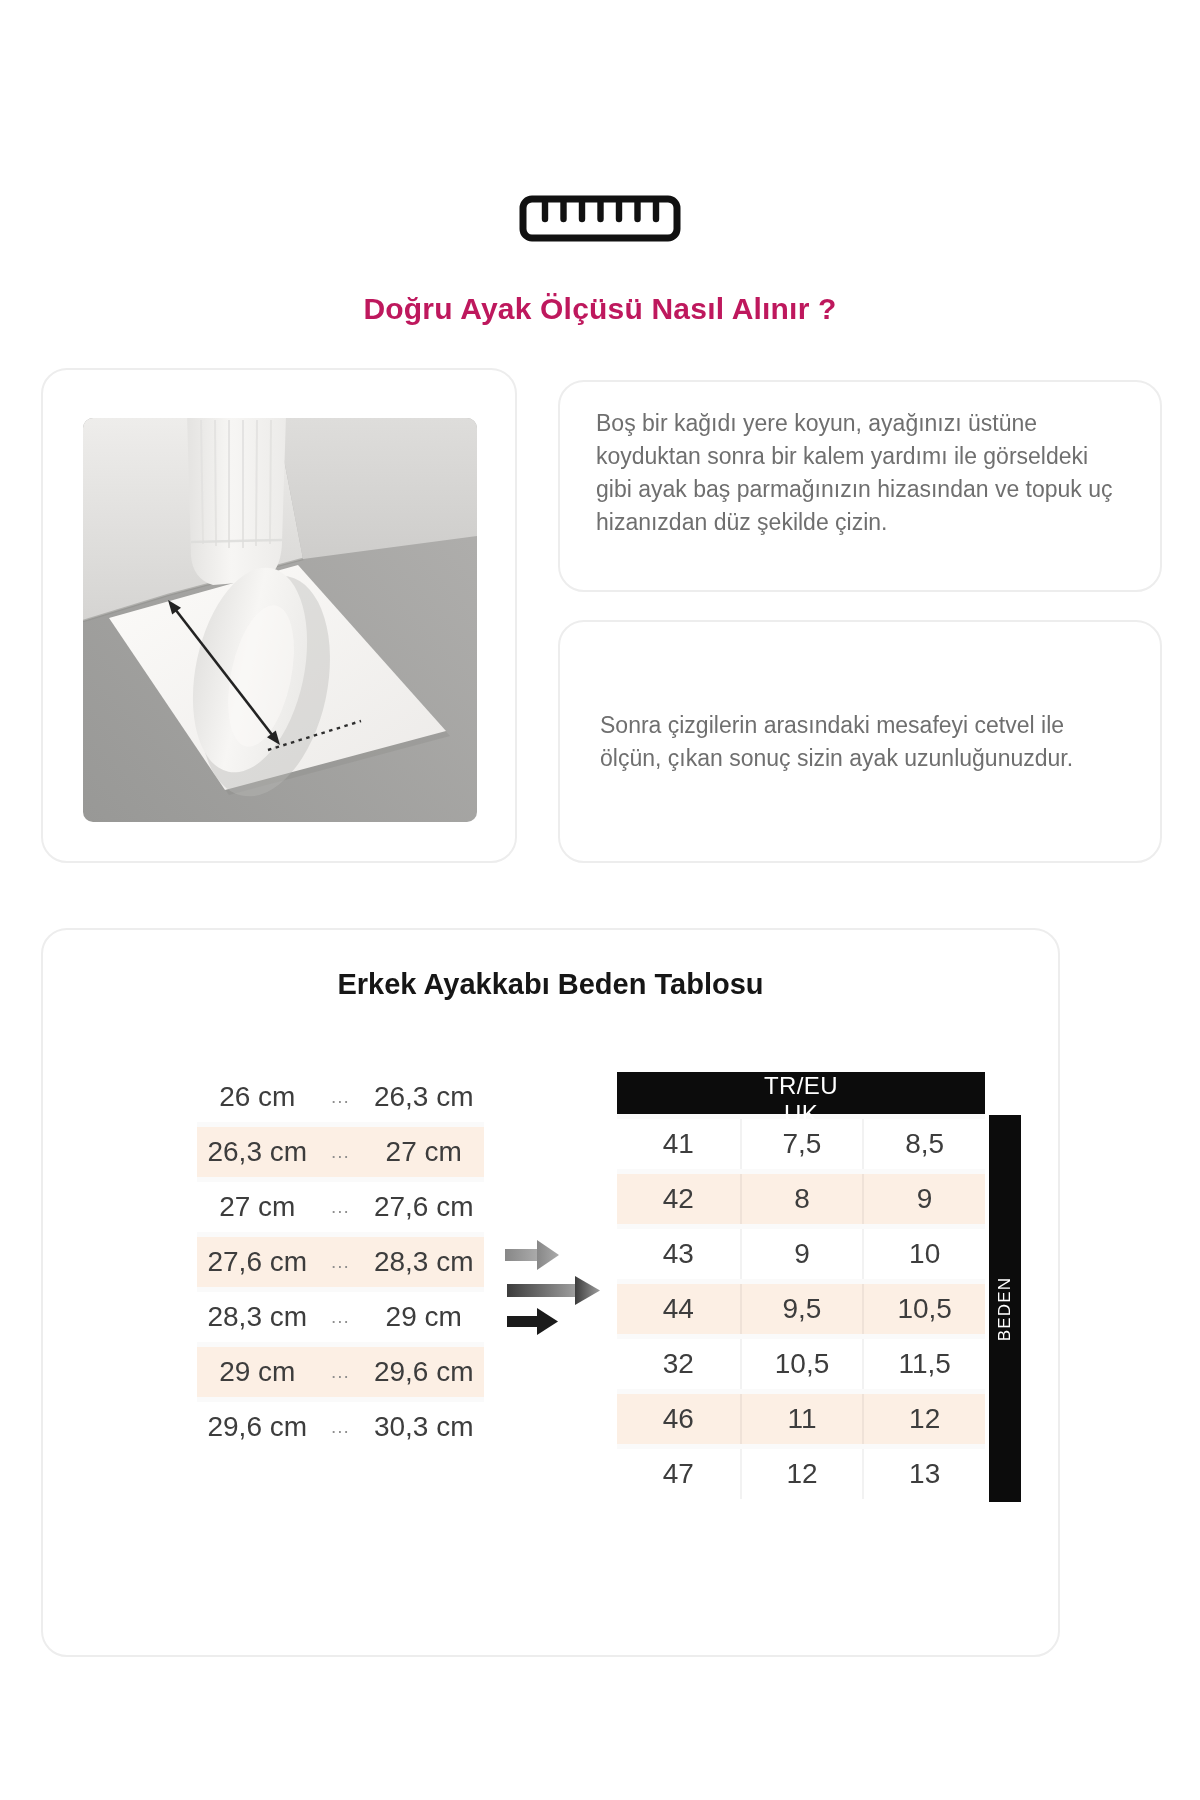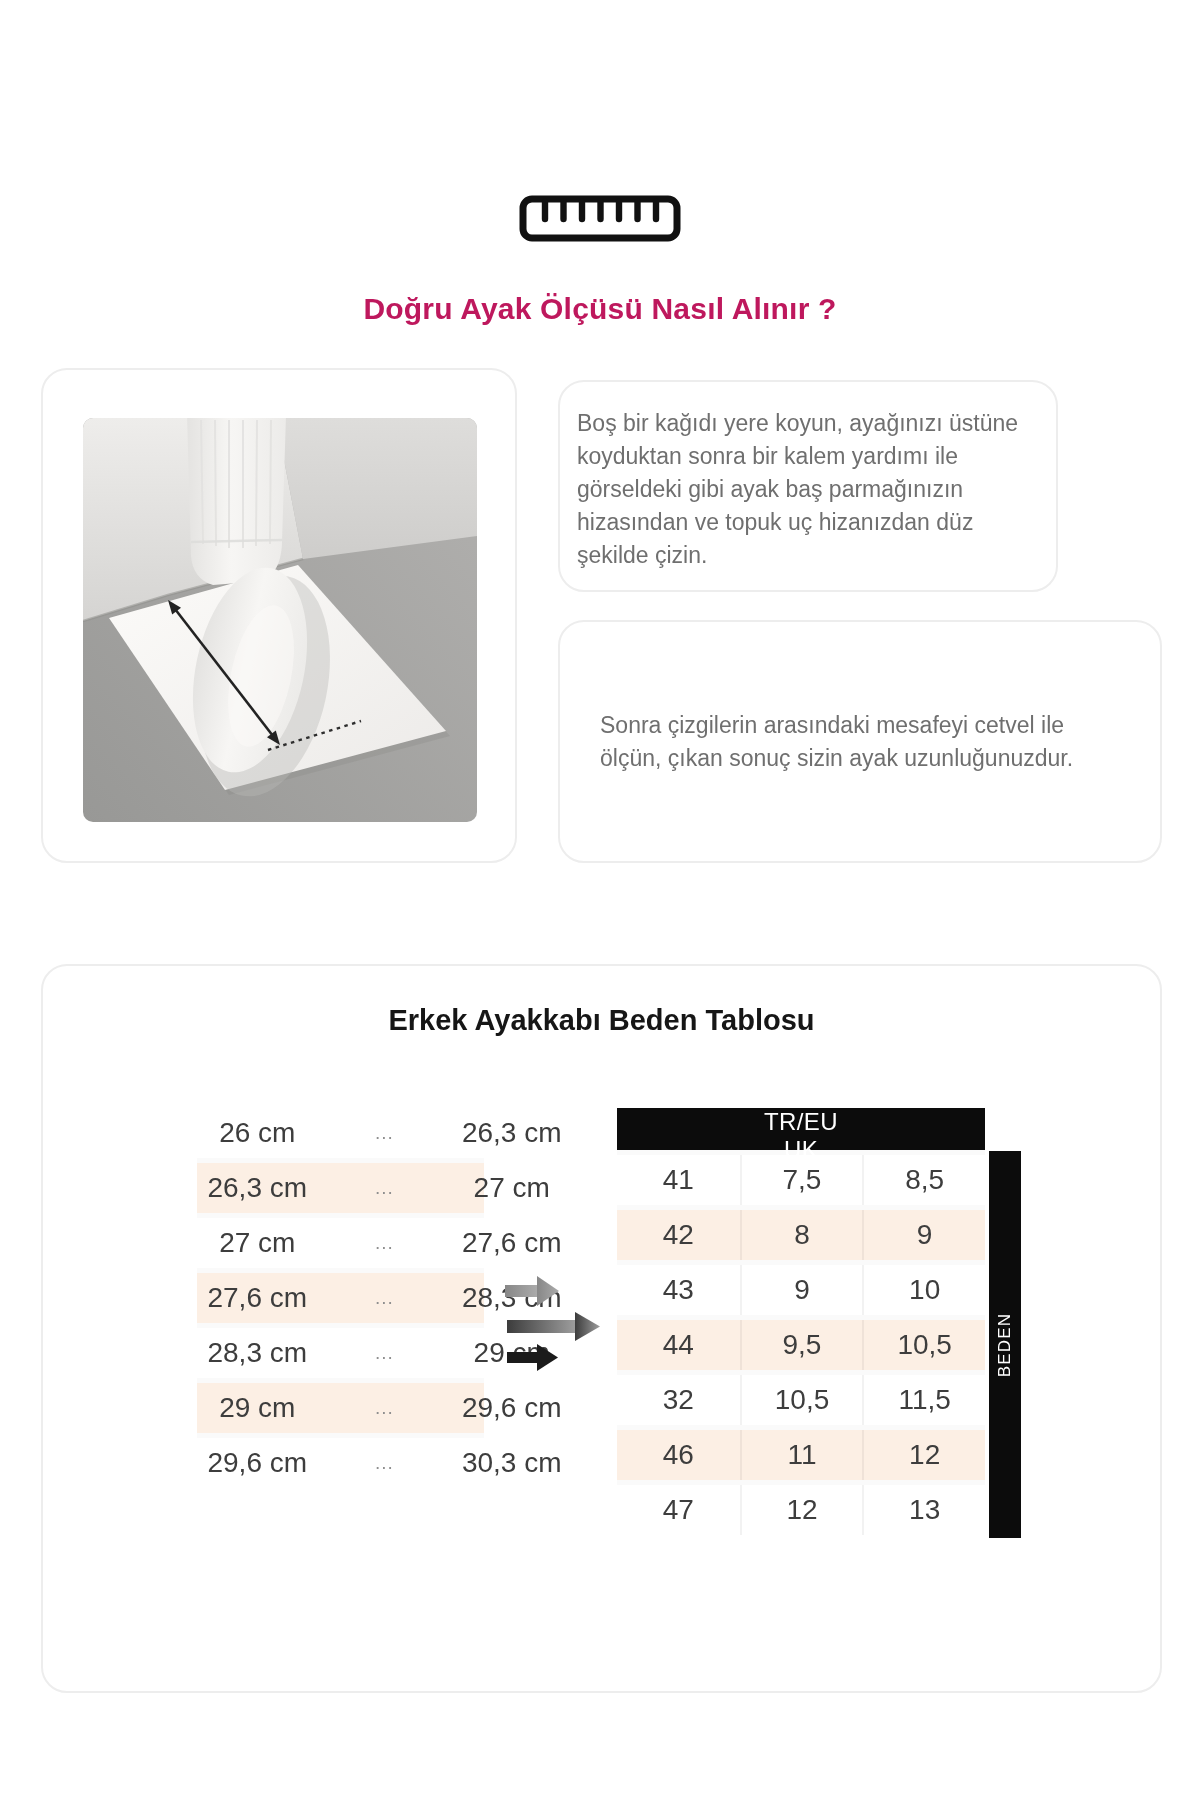--- a/index.html
+++ b/index.html
@@ -23,7 +23,7 @@
     position:absolute;left:40px;top:48px;width:394px;height:404px;border-radius:10px;
     overflow:hidden;
   }
-  .instr-card-1{left:558px;top:380px;width:500px;height:212px;padding:25px 17px;}
+  .instr-card-1{left:558px;top:380px;width:604px;height:212px;padding:25px 36px;}
   .instr-card-2{left:558px;top:620px;width:604px;height:243px;padding:18px 40px;
     display:flex;flex-direction:column;justify-content:center;}
   .instr-text{font-size:23px;line-height:33px;color:#6f6f6f;}

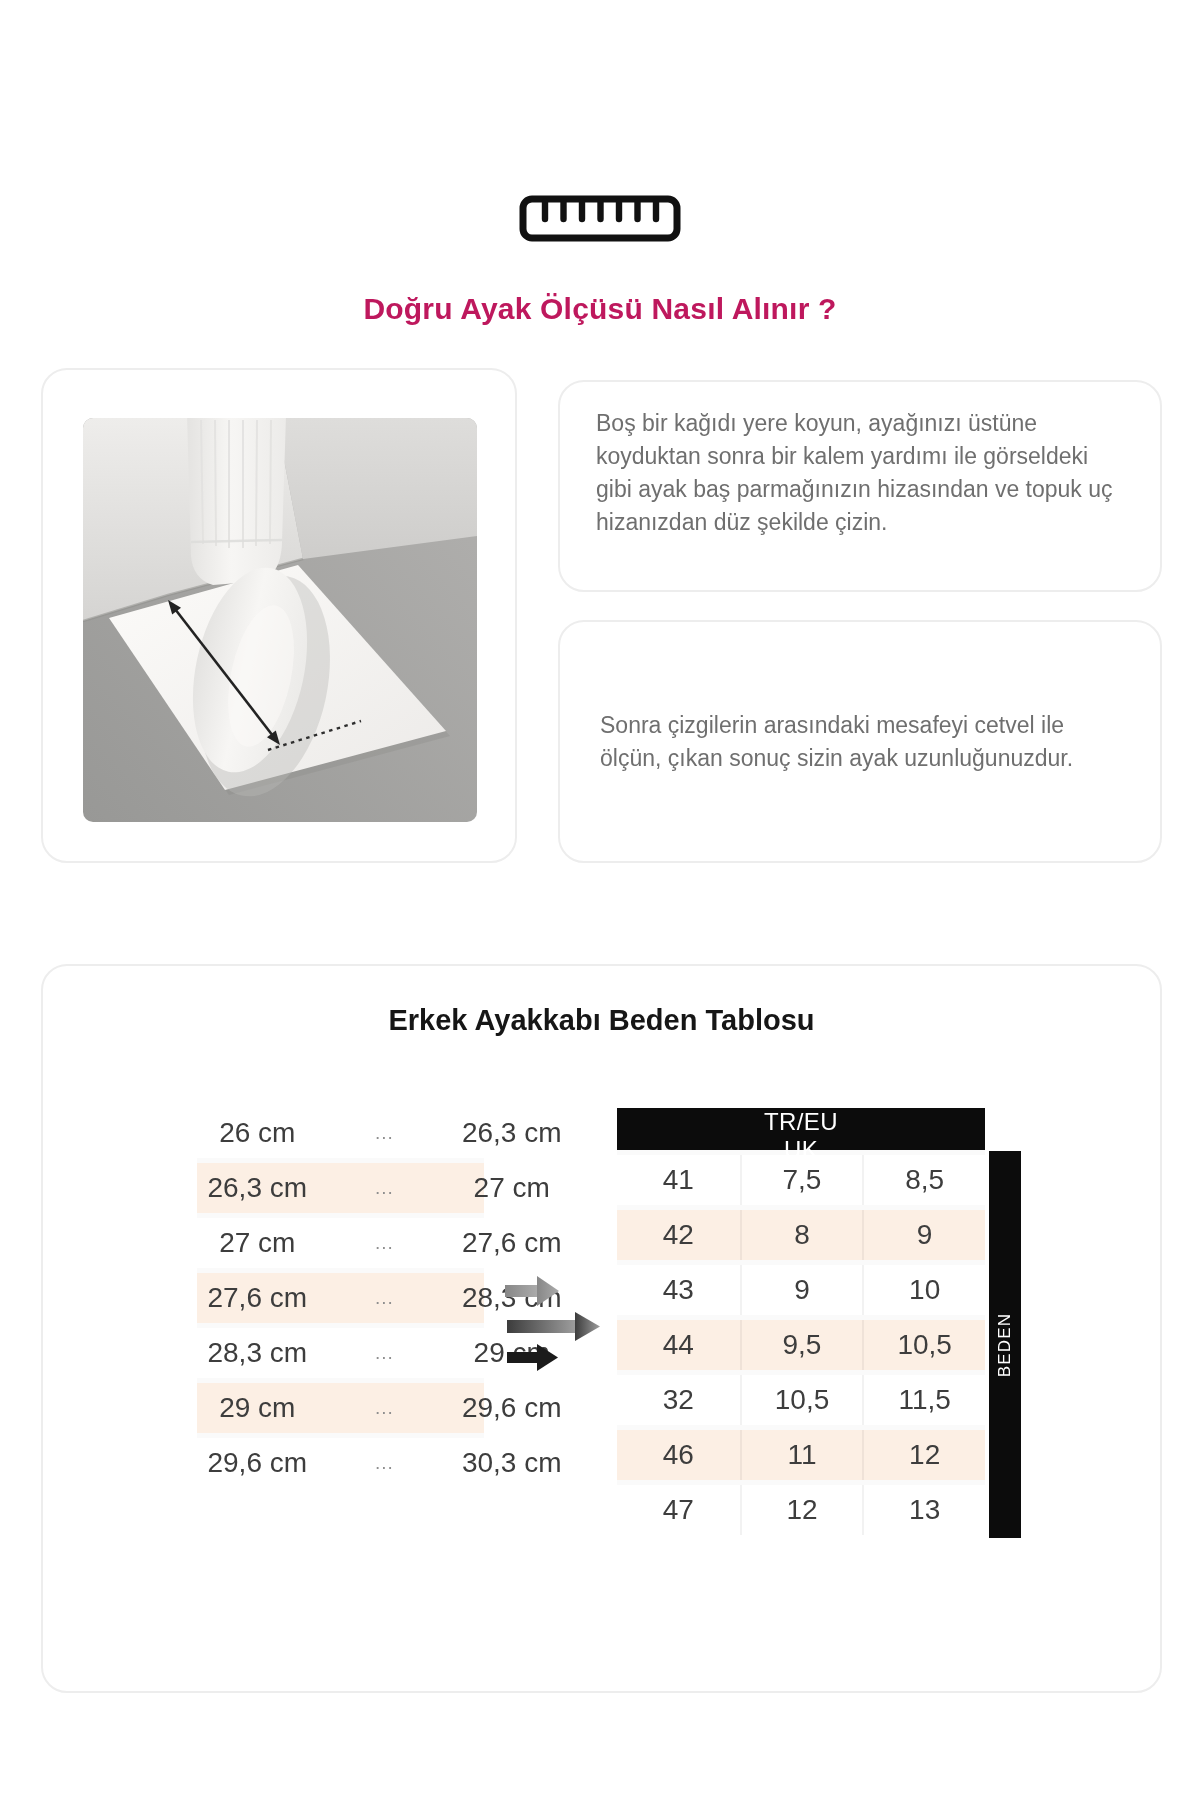--- a/index.html
+++ b/index.html
@@ -28,7 +28,7 @@
     display:flex;flex-direction:column;justify-content:center;}
   .instr-text{font-size:23px;line-height:33px;color:#6f6f6f;}
   
-  .size-card{left:41px;top:964px;width:1121px;height:729px;}
+  .size-card{left:41px;top:928px;width:1019px;height:729px;}
   .size-title{
     position:absolute;left:0;top:38px;width:100%;text-align:center;
     font-size:29px;font-weight:700;color:#161616;

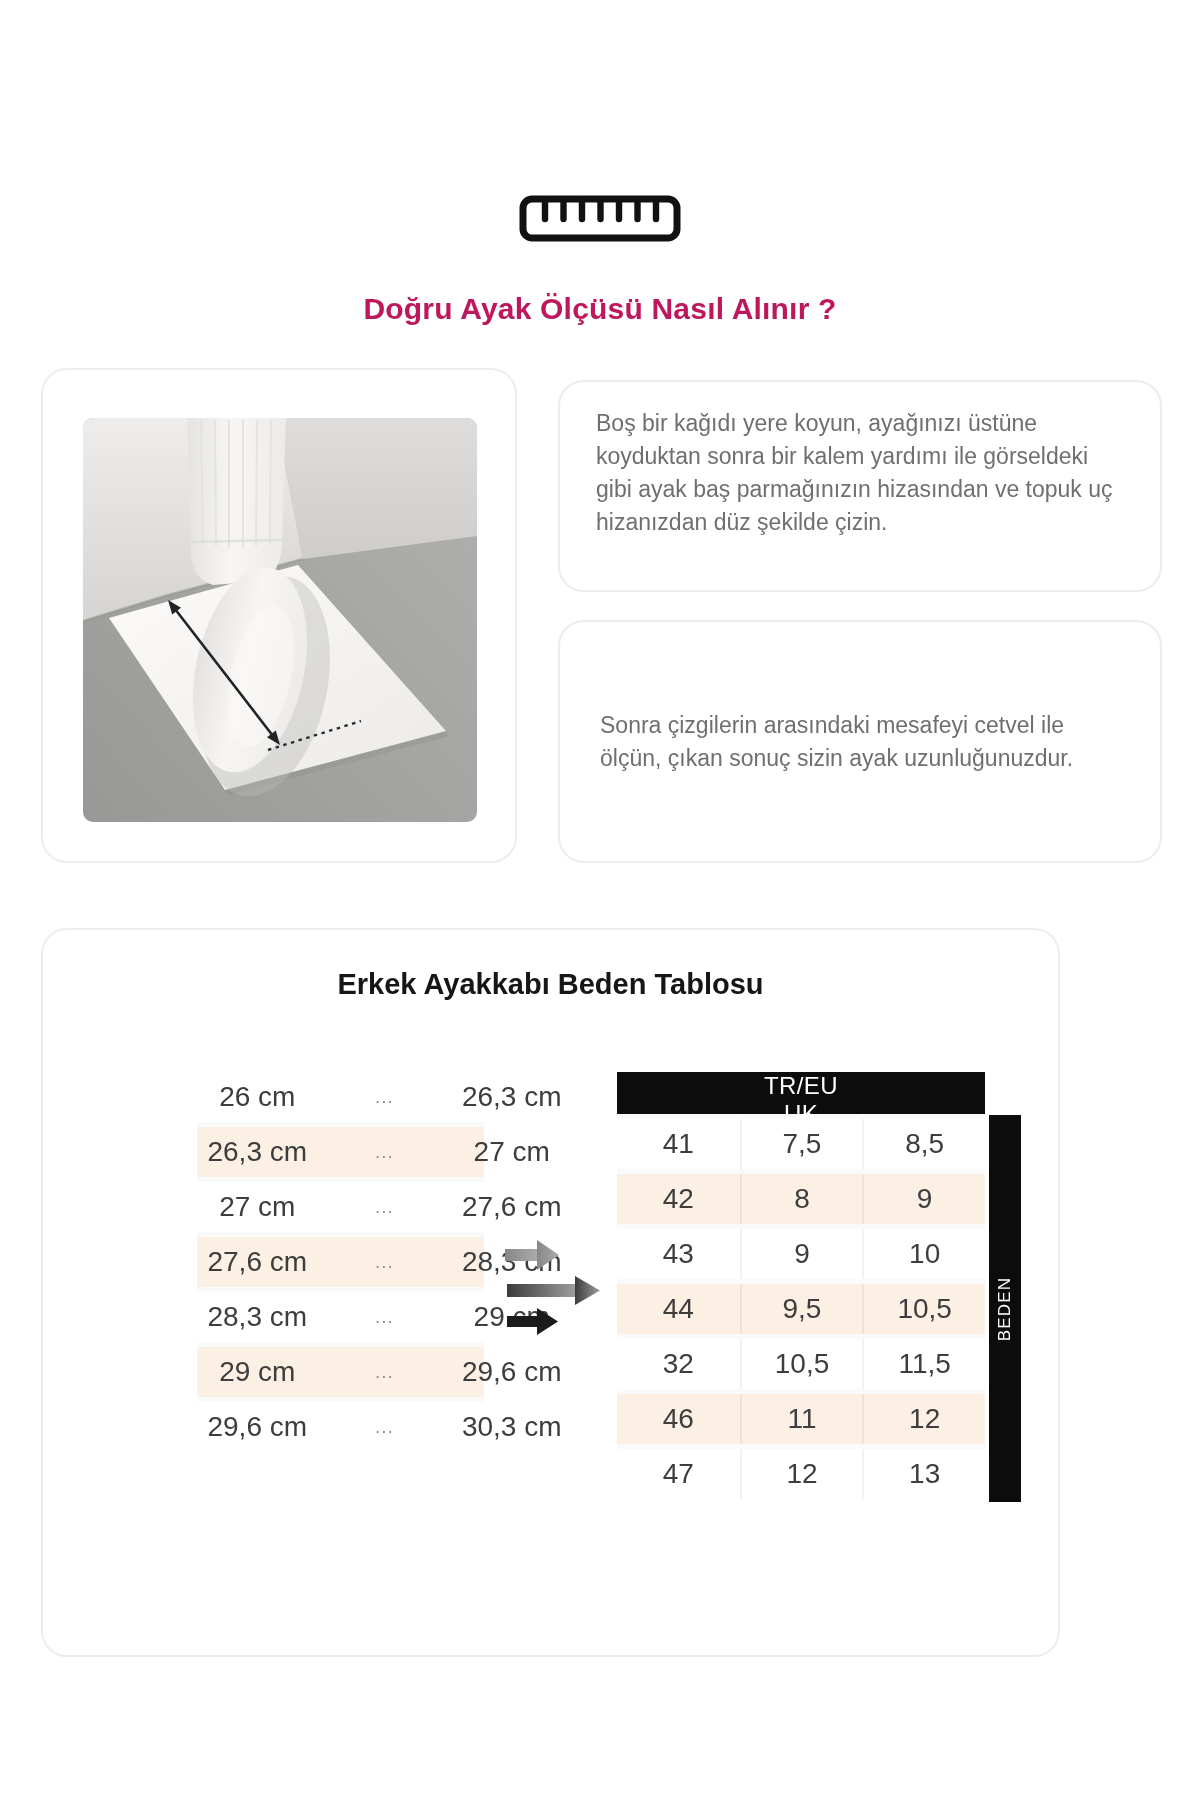--- a/index.html
+++ b/index.html
@@ -44,7 +44,7 @@
   .sz-head{grid-template-columns:1fr;justify-items:center;}
   .trow{height:50px;display:grid;align-items:center;justify-items:center;
     font-size:28px;color:#3d3d3d;}
-  .cm-row{grid-template-columns:42% 16% 42%;gap:44px;}
+  .cm-row{grid-template-columns:42% 16% 42%;}
   .sz-row{grid-template-columns:1fr 1fr 1fr;}
   .r-white{background:#ffffff;}
   .r-cream{background:#fcefe4;}

